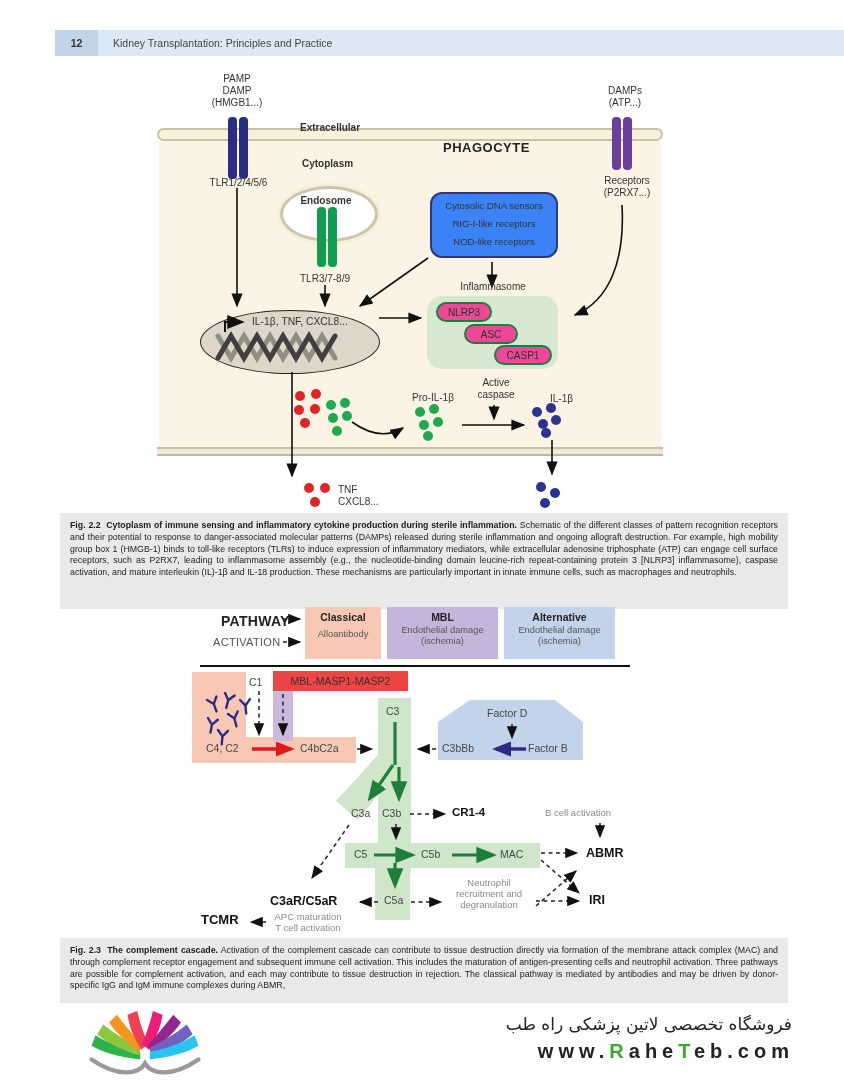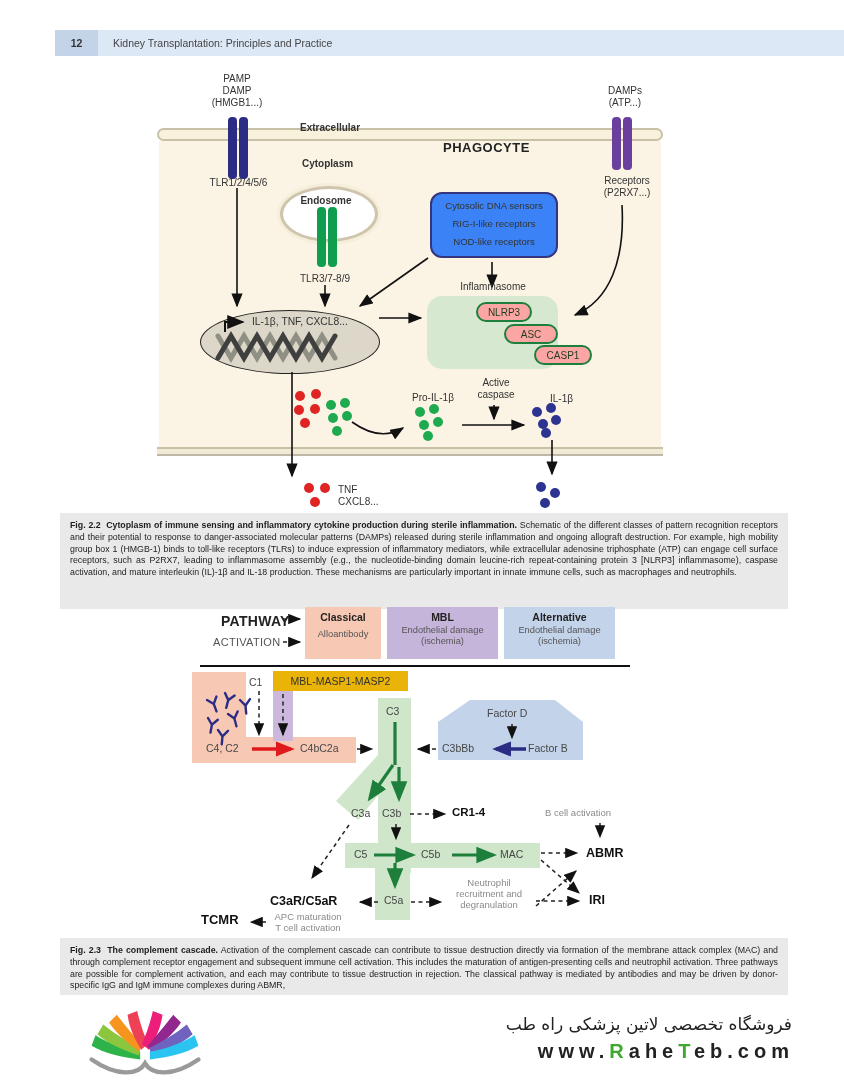--- a/index.html
+++ b/index.html
@@ -13,8 +13,8 @@
   .cap{position:absolute;left:60px;width:728px;background:#e9e9e9;box-sizing:border-box;
        padding:7px 10px 6px;font-size:8.8px;line-height:1.34;color:#1d1d1d;text-align:justify;overflow:hidden;}
   .cap b{font-weight:bold;}
-  .capsule{position:absolute;background:#fca5a5;border:2px solid #1e7f3c;border-radius:11px;
-           font-size:10px;line-height:18px;text-align:center;color:#1d3b1d;box-sizing:border-box;margin-left:40px;}
+  .capsule{position:absolute;background:#ec4899;border:2px solid #1e7f3c;border-radius:11px;
+           font-size:10px;line-height:18px;text-align:center;color:#1d3b1d;box-sizing:border-box;}
   .hdrbox{position:absolute;box-sizing:border-box;text-align:center;padding-top:4px;}
   .hdrbox .t{font-size:10.5px;font-weight:bold;color:#222;}
   .hdrbox .s{font-size:9.3px;line-height:11px;color:#555;margin-top:2px;}

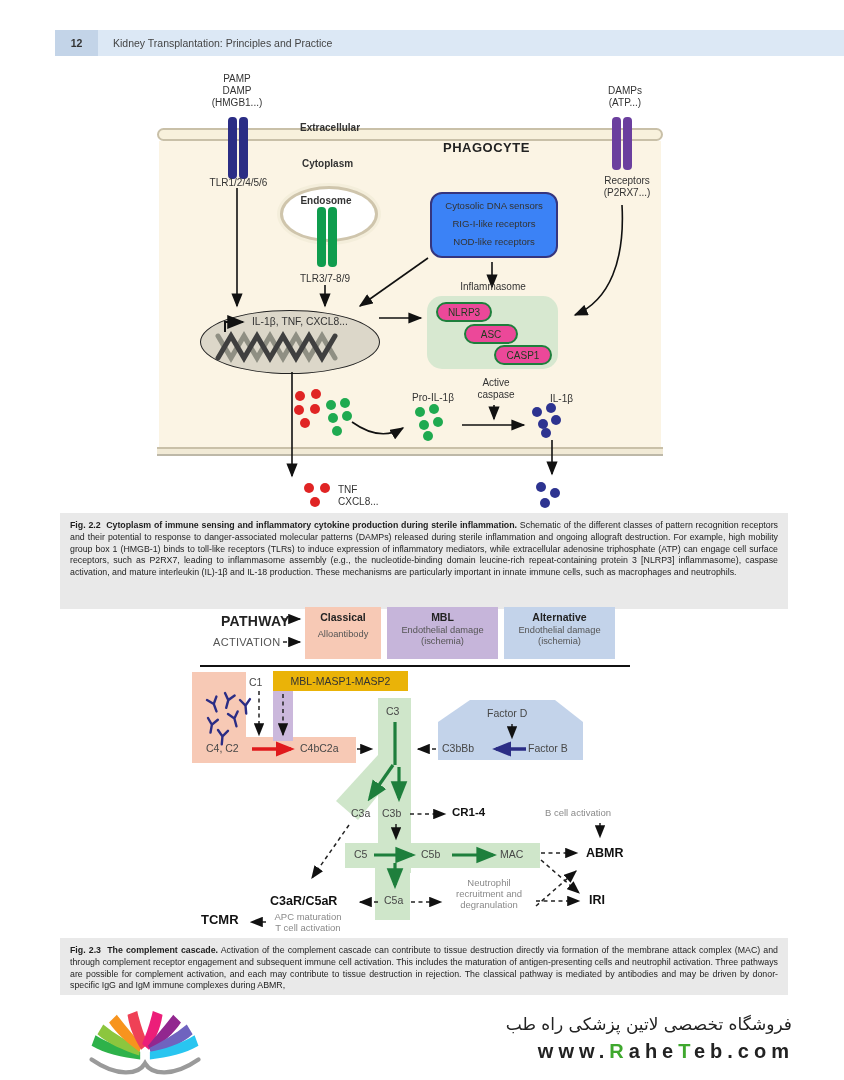--- a/index.html
+++ b/index.html
@@ -175,7 +175,7 @@
   <div class="abs" style="left:192px;top:672px;width:54px;height:91px;background:#f7c9b5;"></div>
   <div class="abs" style="left:246px;top:737px;width:110px;height:26px;background:#f7c9b5;"></div>
   <div class="abs" style="left:273px;top:691px;width:20px;height:50px;background:#cbb8dc;"></div>
-  <div class="abs" style="left:273px;top:671px;width:135px;height:20px;background:#eab308;text-align:center;line-height:20px;font-size:10.5px;color:#333;">
+  <div class="abs" style="left:273px;top:671px;width:135px;height:20px;background:#ef4444;text-align:center;line-height:20px;font-size:10.5px;color:#333;">
     <span>MBL-MASP1-MASP2</span>
   </div>
 

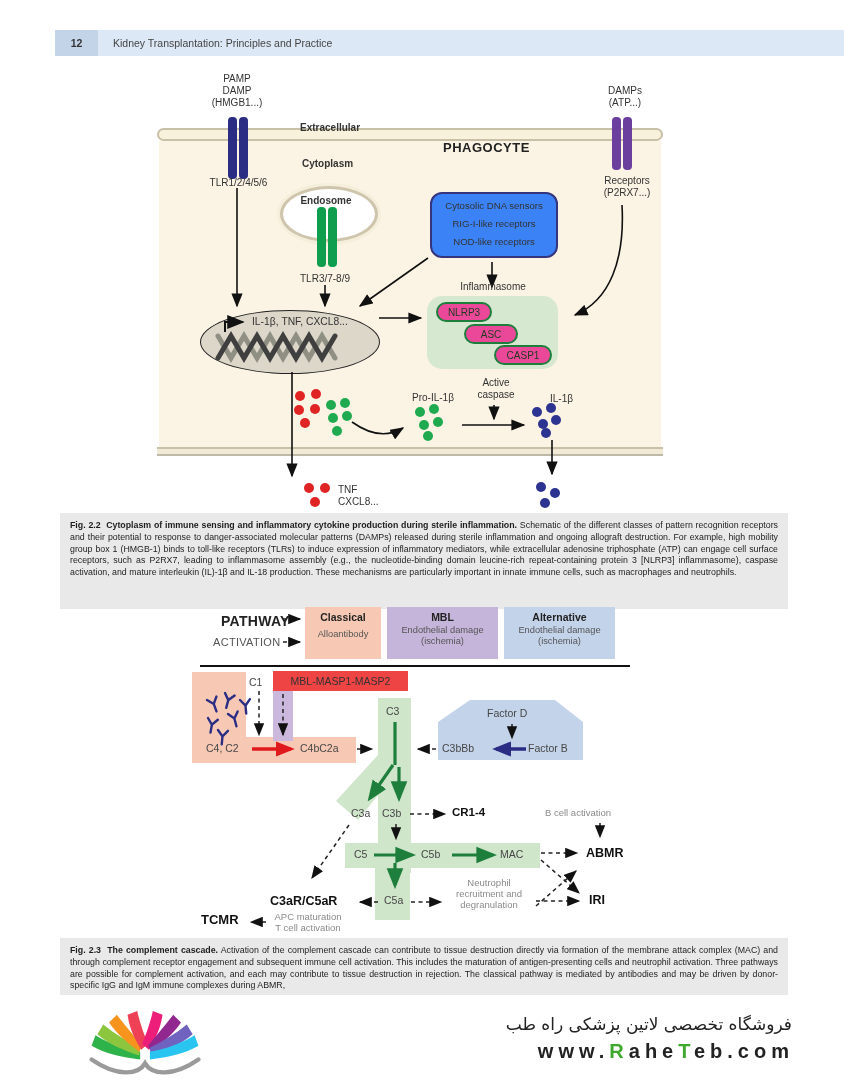--- a/index.html
+++ b/index.html
@@ -262,7 +262,7 @@
 T cell activation</div>
   <div class="abs bnode" style="left:201px;top:912px;font-size:13px;">TCMR</div>
 
-  <div class="cap" style="top:938px;height:57px;">
+  <div class="cap" style="top:938px;height:65px;">
     <b>Fig. 2.3</b>&nbsp;
     <b>The complement cascade.</b>
     <span>Activation of the complement cascade can contribute to tissue destruction directly via formation of the membrane attack complex (MAC) and through complement receptor engagement and subsequent immune cell activation. This includes the maturation of antigen-presenting cells and neutrophil activation. Three pathways are possible for complement activation, and each may contribute to tissue destruction in rejection. The classical pathway is mediated by antibodies and may be driven by donor-specific IgG and IgM immune complexes during ABMR,</span>

